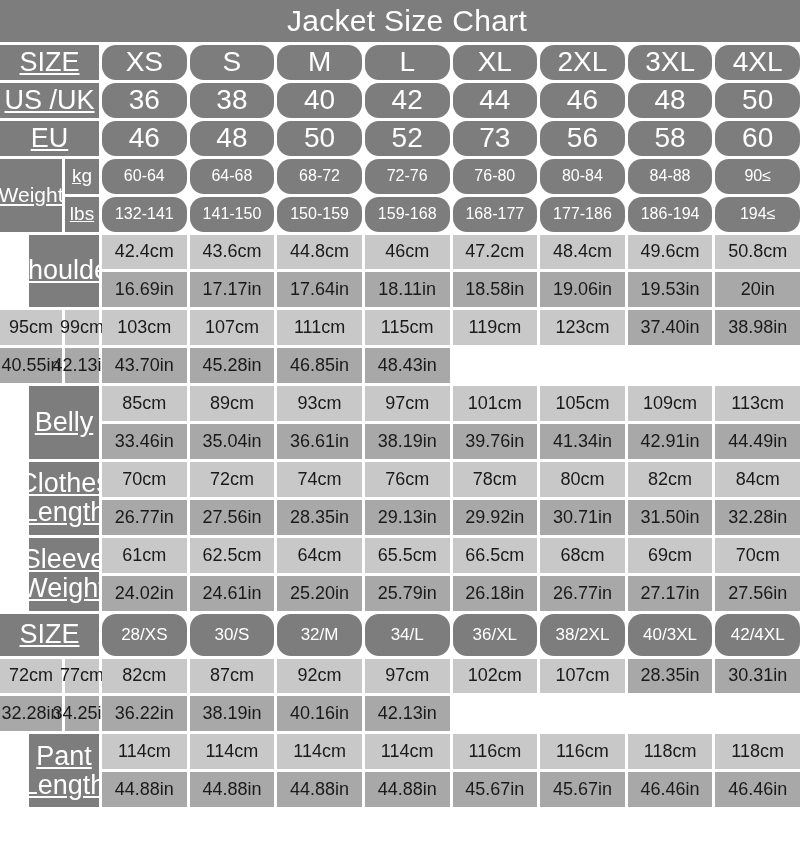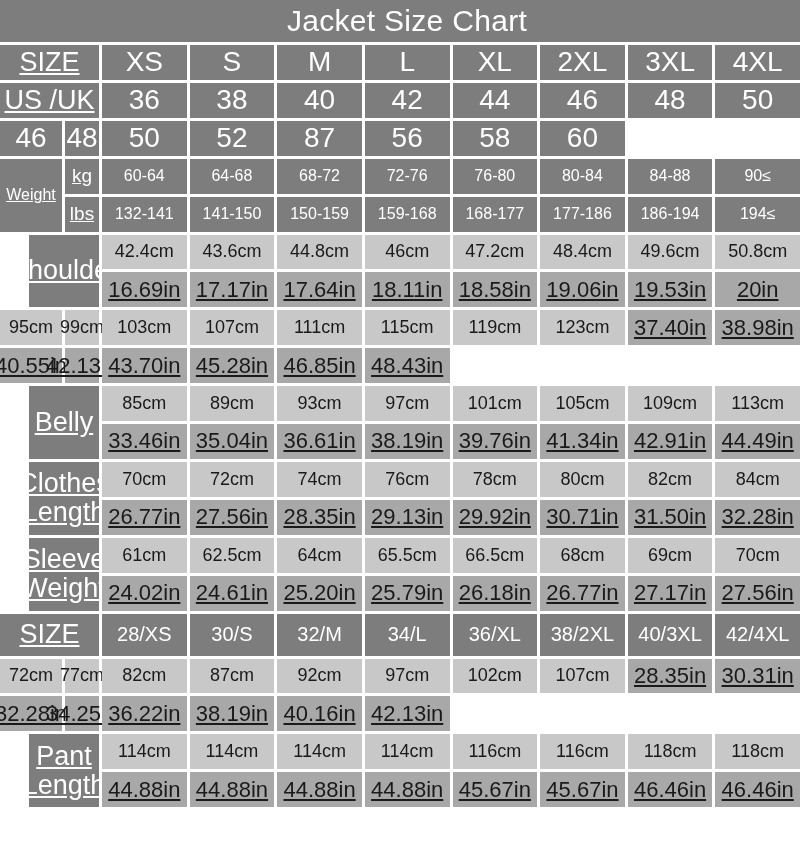--- a/index.html
+++ b/index.html
@@ -46,7 +46,7 @@
     display:flex; align-items:center; justify-content:center;
     white-space:nowrap;
   }
-  .hdr{ background:var(--hdr-bg); color:var(--hdr-text); }
+  .hdr{ background:var(--hdr-bg); color:var(--hdr-text);border-radius:14px; }
   .big{ font-size:28px; }
   .psize{ font-size:20px; }
   .mid{ font-size:16px; }

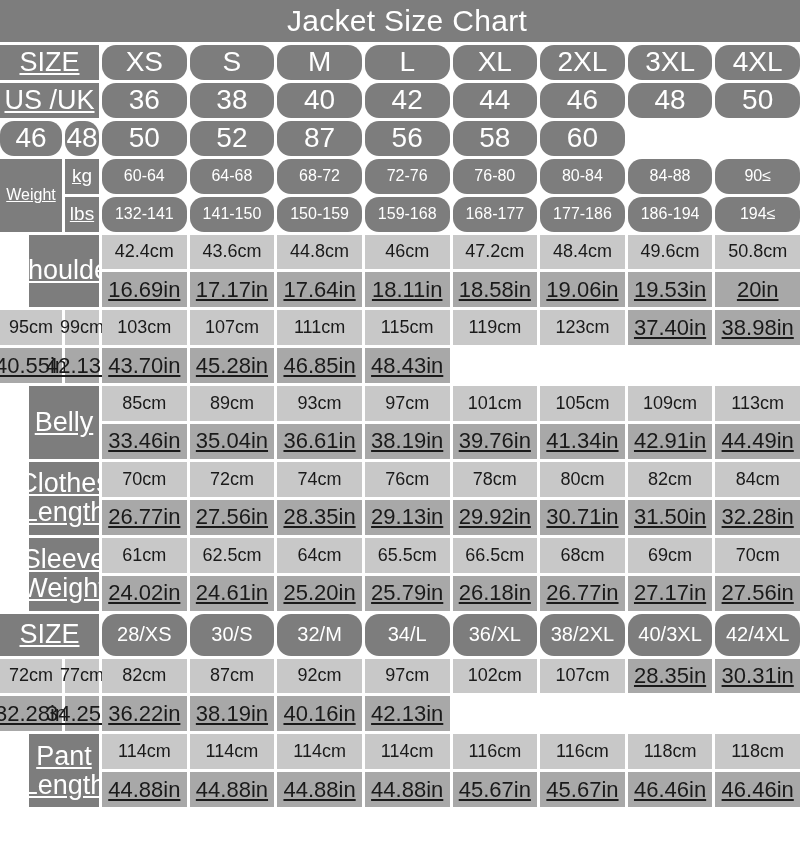--- a/index.html
+++ b/index.html
@@ -66,6 +66,7 @@
   <div class="lbl w2">US /UK</div>
   <div class="cells"><div class="cell hdr big">36</div><div class="cell hdr big">38</div><div class="cell hdr big">40</div><div class="cell hdr big">42</div><div class="cell hdr big">44</div><div class="cell hdr big">46</div><div class="cell hdr big">48</div><div class="cell hdr big">50</div></div>
 
+  <div class="lbl w2">EU</div>
   <div class="cells"><div class="cell hdr big">46</div><div class="cell hdr big">48</div><div class="cell hdr big">50</div><div class="cell hdr big">52</div><div class="cell hdr big">87</div><div class="cell hdr big">56</div><div class="cell hdr big">58</div><div class="cell hdr big">60</div></div>
 
   <div class="lbl weight">Weight</div>

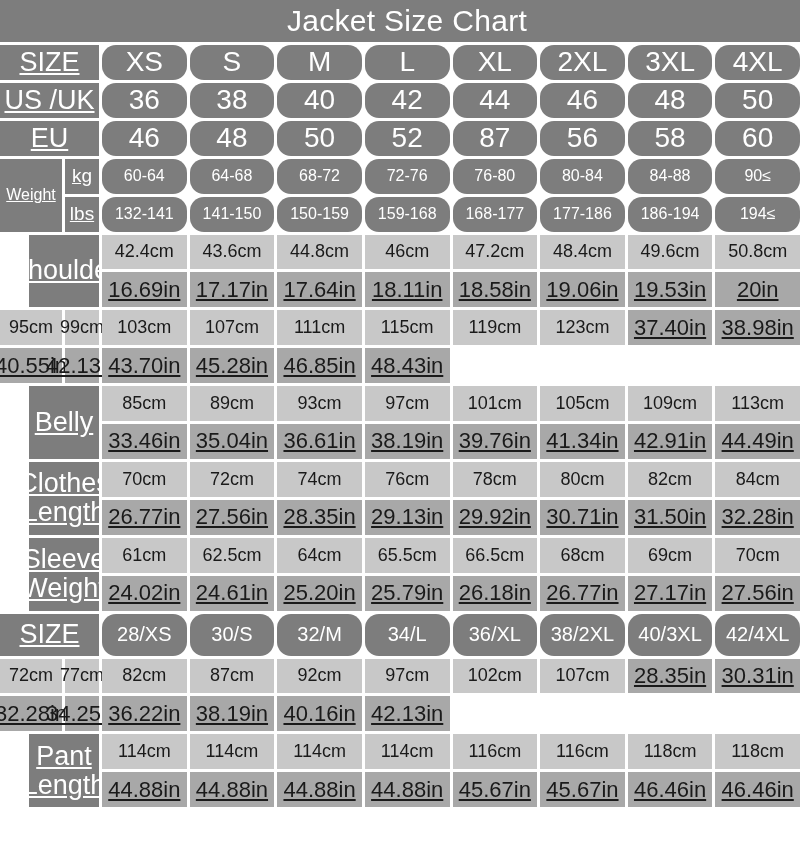--- a/index.html
+++ b/index.html
@@ -67,7 +67,7 @@
   <div class="cells"><div class="cell hdr big">36</div><div class="cell hdr big">38</div><div class="cell hdr big">40</div><div class="cell hdr big">42</div><div class="cell hdr big">44</div><div class="cell hdr big">46</div><div class="cell hdr big">48</div><div class="cell hdr big">50</div></div>
 
   <div class="lbl w2">EU</div>
-  <div class="cells"><div class="cell hdr big">46</div><div class="cell hdr big">48</div><div class="cell hdr big">50</div><div class="cell hdr big">52</div><div class="cell hdr big">87</div><div class="cell hdr big">56</div><div class="cell hdr big">58</div><div class="cell hdr big">60</div></div>
+  <div class="cells"><div class="cell hdr big">46</div><div class="cell hdr big">48</div><div class="cell hdr big">50</div><div class="cell hdr big">52</div><div class="cell hdr big">73</div><div class="cell hdr big">56</div><div class="cell hdr big">58</div><div class="cell hdr big">60</div></div>
 
   <div class="lbl weight">Weight</div>
   <div class="lbl unit">kg</div>

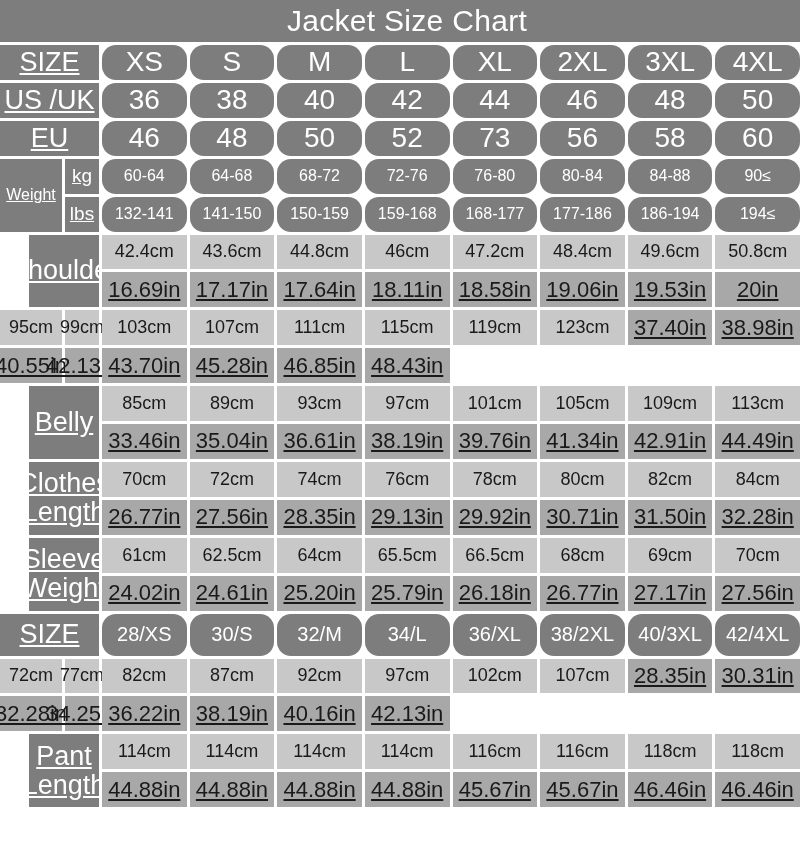--- a/index.html
+++ b/index.html
@@ -38,7 +38,7 @@
   }
   .w2{ grid-column:1 / 3; }
   .span2v{ grid-row:span 2; }
-  .weight{ grid-column:1; grid-row:span 2; font-size:16px; }
+  .weight{ grid-column:1; grid-row:span 2; font-size:21px; }
   .unit{ grid-column:2; font-size:19px;text-align:center; }
   .rowlbl{ font-size:27px;margin-left:29px; }
   .cells{ display:contents; }

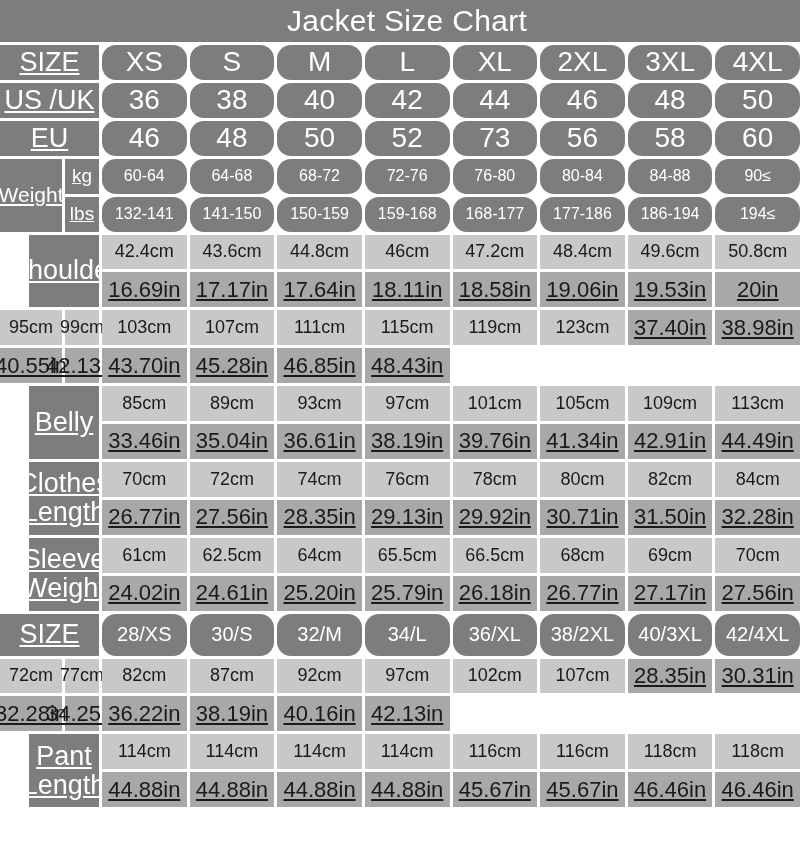--- a/index.html
+++ b/index.html
@@ -51,7 +51,7 @@
   .psize{ font-size:20px; }
   .mid{ font-size:16px; }
   .cm{ background:var(--cm-bg); color:var(--cell-text); font-size:18px; }
-  .in{ background:var(--in-bg); color:var(--cell-text); font-size:22px;text-decoration:underline; }
+  .in{ background:var(--in-bg); color:var(--cell-text); font-size:18px; }
 </style>
 </head>
 <body>

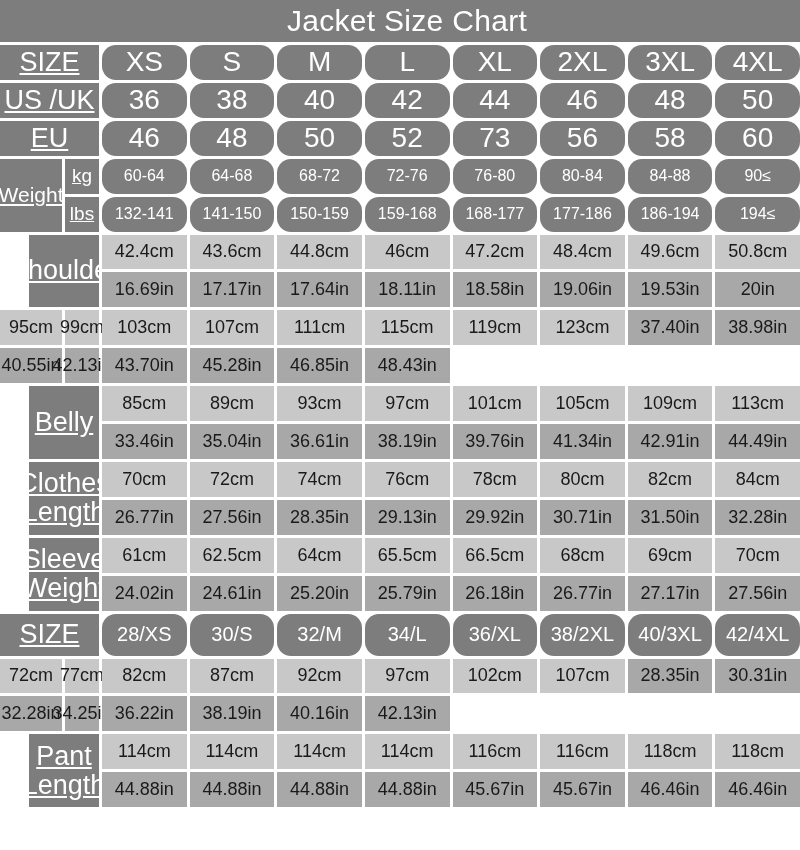--- a/index.html
+++ b/index.html
@@ -48,7 +48,7 @@
   }
   .hdr{ background:var(--hdr-bg); color:var(--hdr-text);border-radius:14px; }
   .big{ font-size:28px; }
-  .psize{ font-size:20px; }
+  .psize{ font-size:17px; }
   .mid{ font-size:16px; }
   .cm{ background:var(--cm-bg); color:var(--cell-text); font-size:18px; }
   .in{ background:var(--in-bg); color:var(--cell-text); font-size:18px; }

